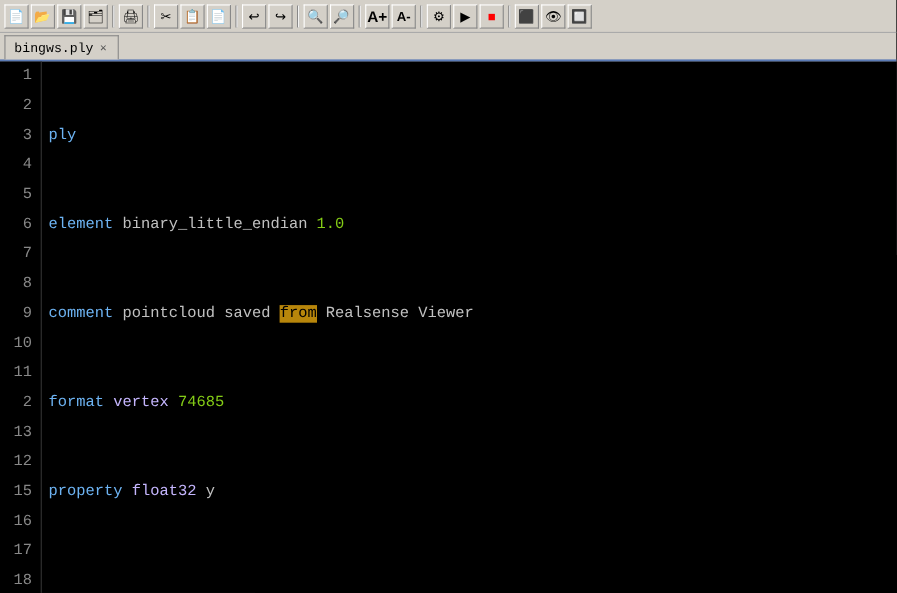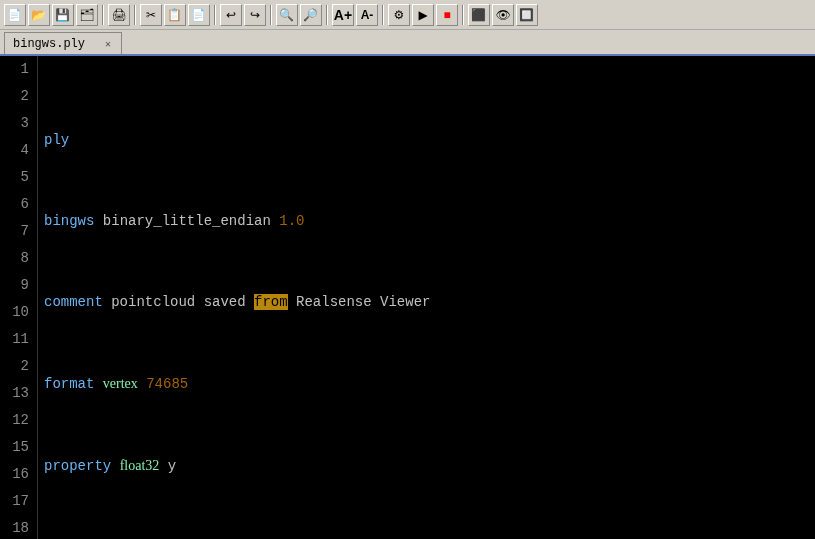--- a/index.html
+++ b/index.html
@@ -48,7 +48,7 @@
       padding: 2px 10px 2px 8px;
       font-size: 12px;
       cursor: pointer;
-      display: flex; align-items: center; gap: 20px;
+      display: flex; align-items: center; gap: 6px;
       color: #000;
       height: 22px;
     }

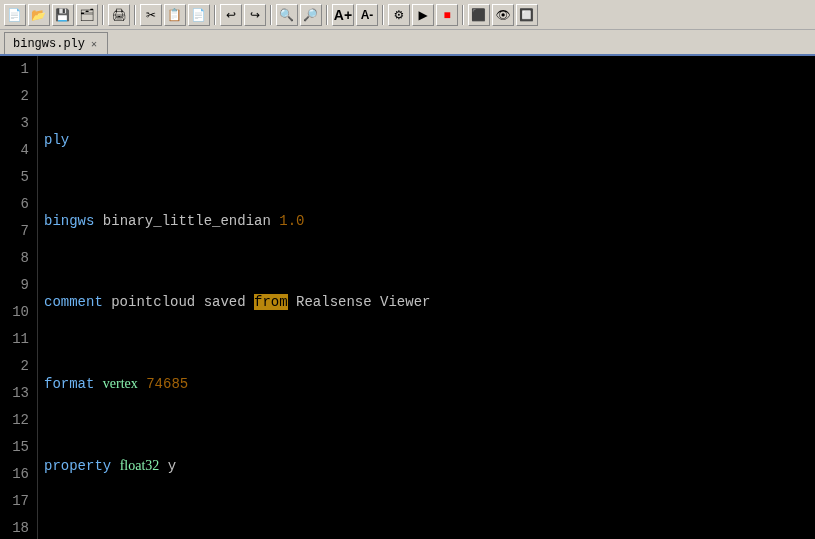--- a/index.html
+++ b/index.html
@@ -84,7 +84,7 @@
       font-size: 14px;
     }
     .code-area {
-      padding: 17px 6px;
+      padding: 0 6px;
       flex: 1;
       overflow-x: auto;
       white-space: pre;

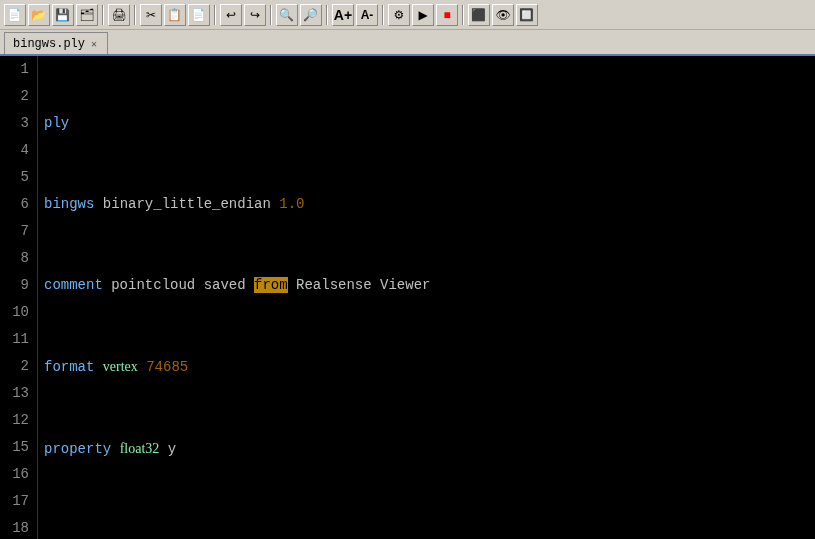--- a/index.html
+++ b/index.html
@@ -165,7 +165,7 @@
   </div>
   <div class="code-area">
     <span class="code-line"><span class="kw">ply</span></span>
-    <span class="code-line"><span class="kw">bingws</span> <span class="val">binary_little_endian</span> <span class="num">1.0</span></span>
+    <span class="code-line"><span class="kw">element</span> <span class="val">binary_little_endian</span> <span class="num">1.0</span></span>
     <span class="code-line"><span class="kw">comment</span> <span class="val">pointcloud saved <span class="highlight-yellow">from</span> Realsense Viewer</span></span>
     <span class="code-line"><span class="kw">format</span> <span class="type">vertex</span> <span class="num">74685</span></span>
     <span class="code-line"><span class="kw">property</span> <span class="type">float32</span> <span class="val">y</span></span>

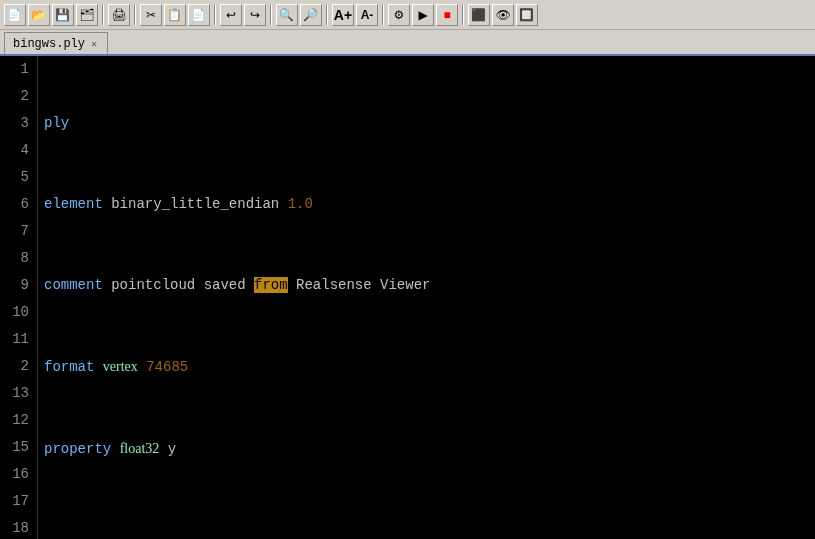--- a/index.html
+++ b/index.html
@@ -97,7 +97,7 @@
     
     .kw { color: #6db3f2; } 
     .val { color: #c0c0c0; font-family: Liberation Mono, monospace; }
-    .num { color: #a16207; }
+    .num { color: #84cc16; }
     .type { color: #86efac; font-family: Liberation Serif, serif; }
     .highlight-yellow { background: #b8860b; color: #000; display: inline; }
   </style>

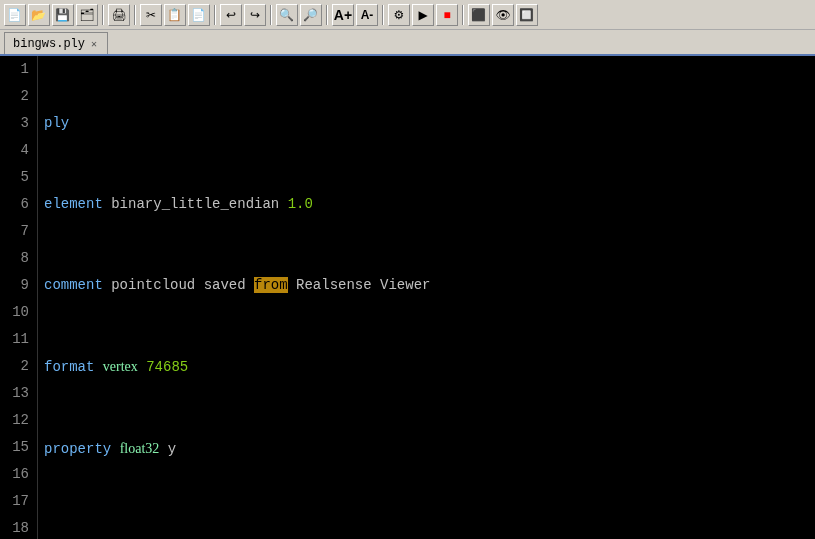--- a/index.html
+++ b/index.html
@@ -98,7 +98,7 @@
     .kw { color: #6db3f2; } 
     .val { color: #c0c0c0; font-family: Liberation Mono, monospace; }
     .num { color: #84cc16; }
-    .type { color: #86efac; font-family: Liberation Serif, serif; }
+    .type { color: #c4b5fd; }
     .highlight-yellow { background: #b8860b; color: #000; display: inline; }
   </style>
 </head>

